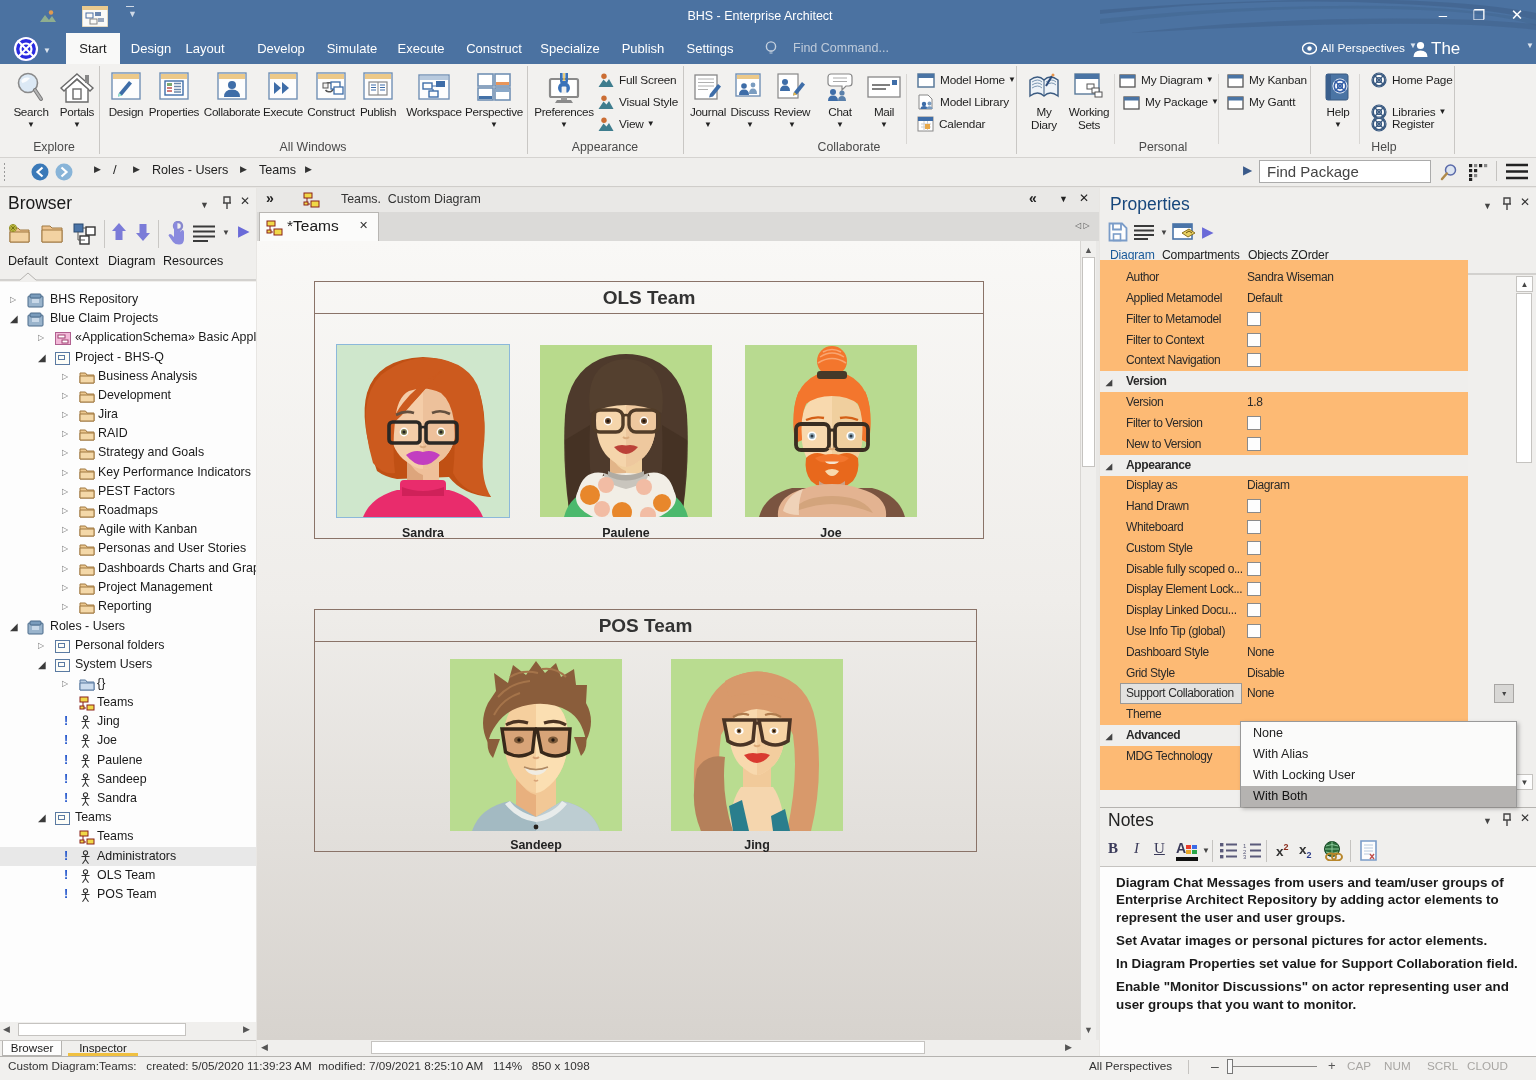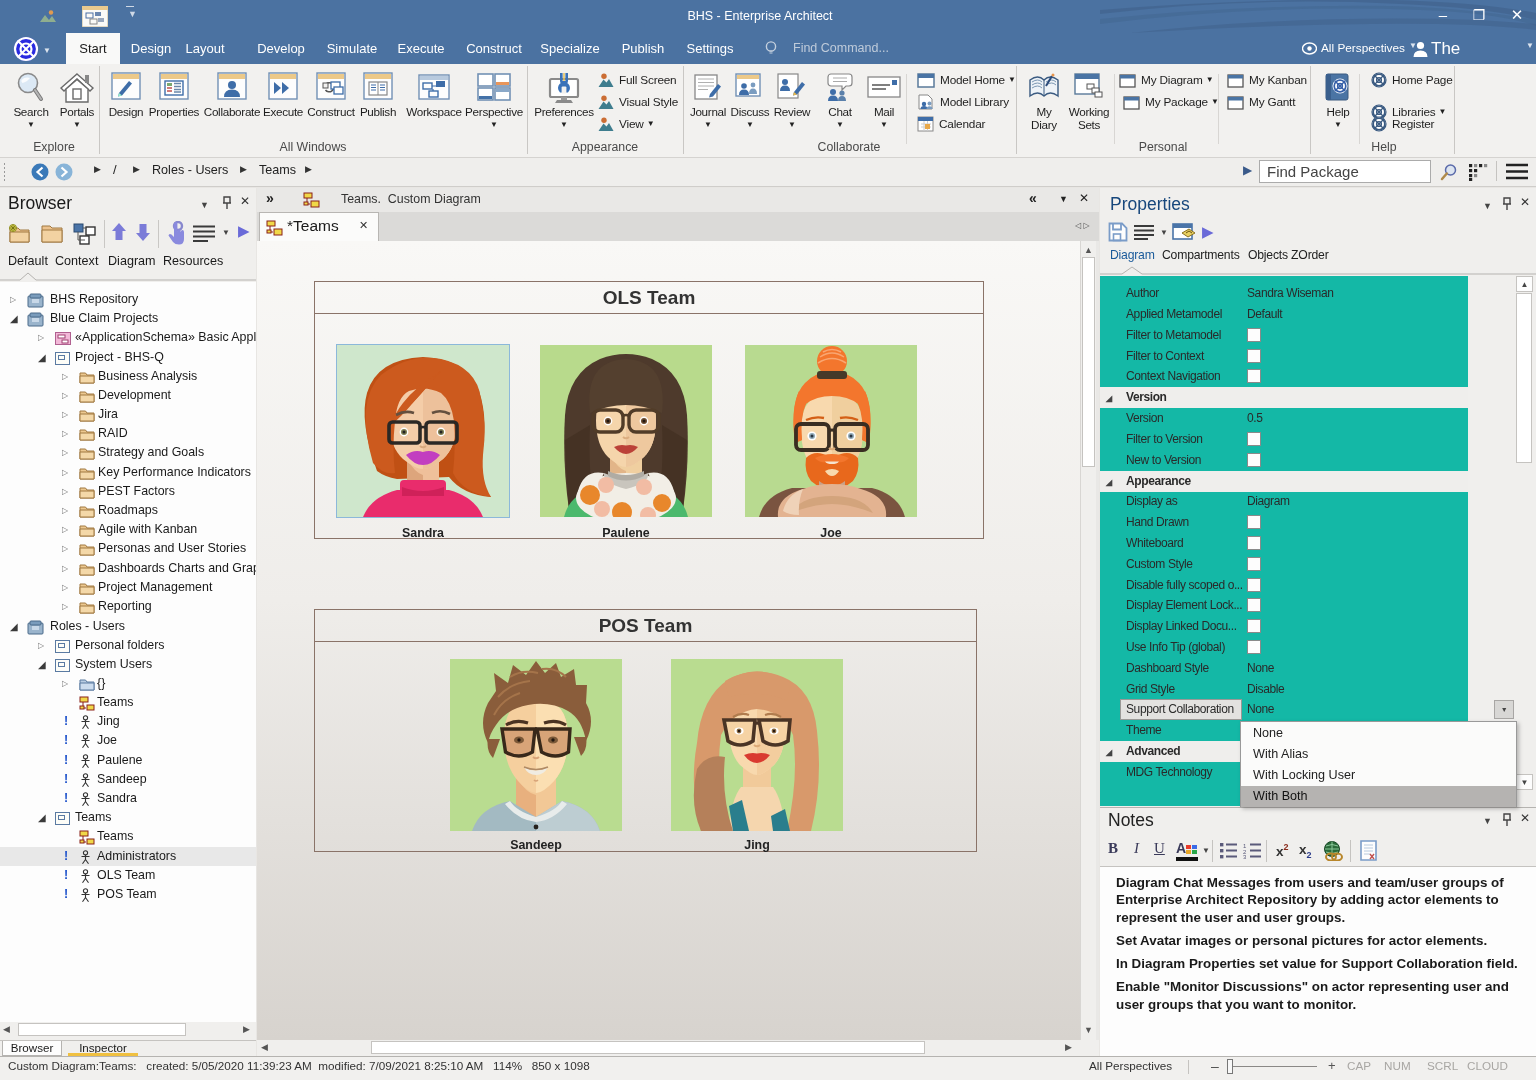--- a/index.html
+++ b/index.html
@@ -1009,7 +1009,7 @@
       <path d="M0 8 L22 8 L32 1 L42 8 L436 8" stroke="#b5b3b0" fill="none"></path>
     </svg>
 
-  <div class="abs" style="left:0;top:88px;width:368px;height:530px;background:#14b8a6">
+  <div class="abs" style="left:0;top:72px;width:368px;height:530px;background:#fdba74">
     <div class="prow" style="top:7px">
         <span class="plabel">Author</span>
         <span class="pval">Sandra Wiseman</span>

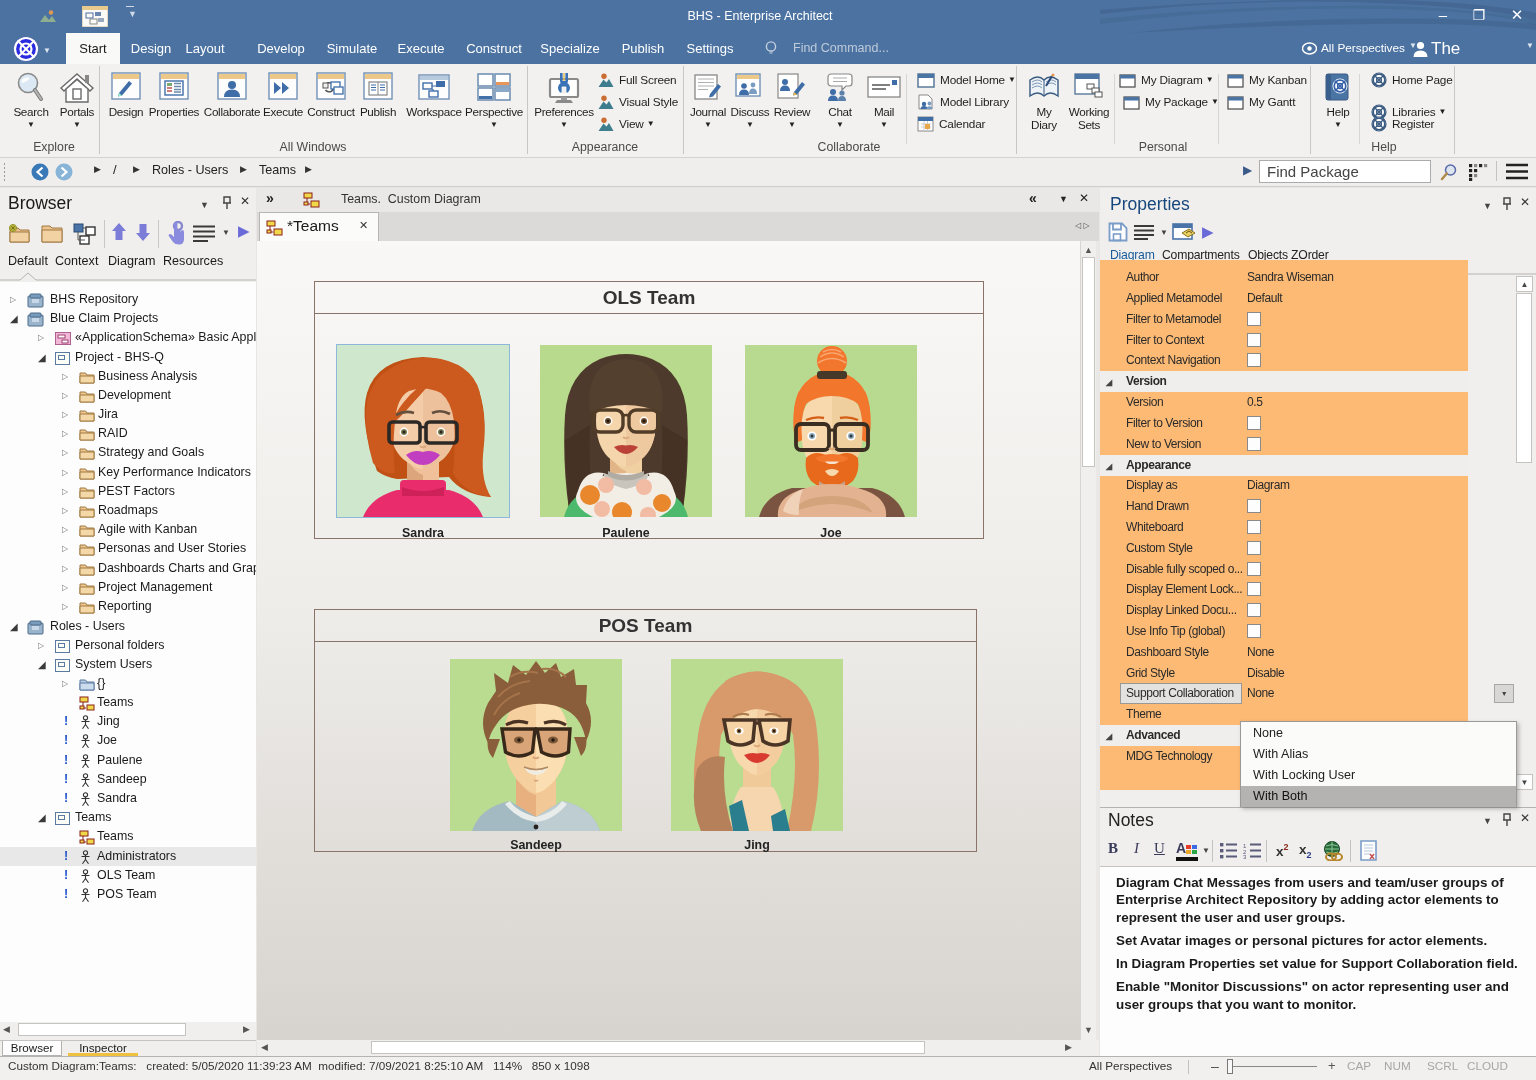--- a/index.html
+++ b/index.html
@@ -1036,7 +1036,7 @@
       </div>
     <div class="prow" style="top:132px">
         <span class="plabel">Version</span>
-        <span class="pval">0.5</span>
+        <span class="pval">1.8</span>
       </div>
     <div class="prow" style="top:153px">
         <span class="plabel">Filter to Version</span>

